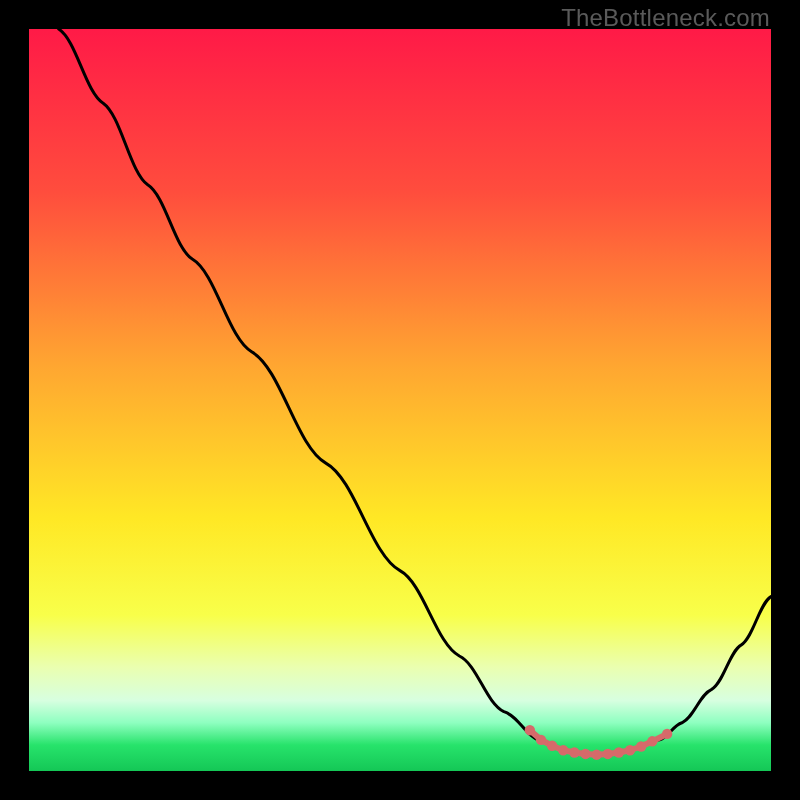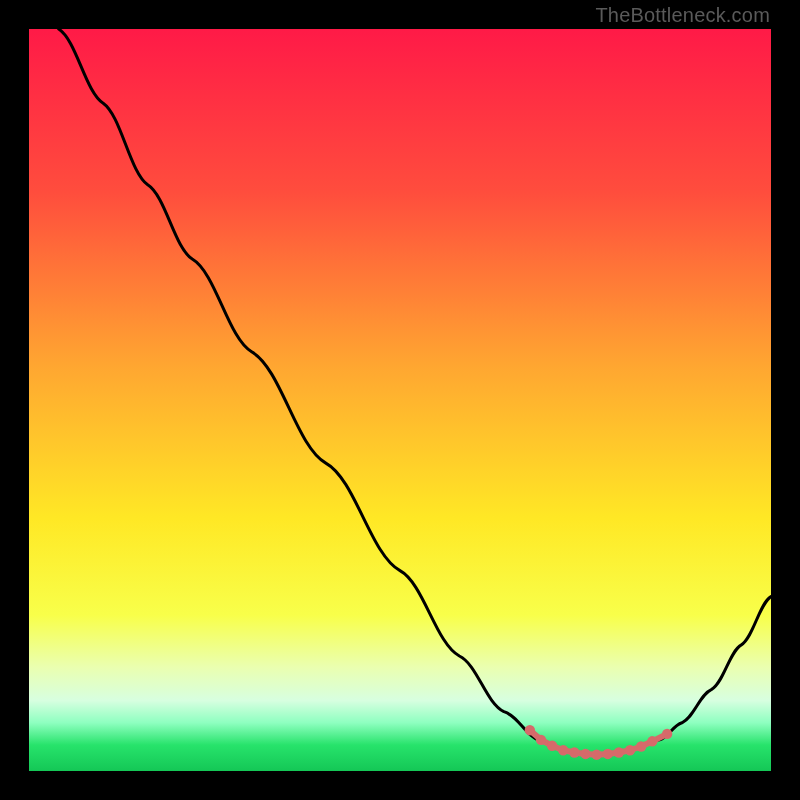--- a/index.html
+++ b/index.html
@@ -37,7 +37,7 @@
     top: 4px;
     right: 30px;
     font-family: Arial, Helvetica, sans-serif;
-    font-size: 20px;
+    font-size: 24px;
     color: #5a5a5a;
     letter-spacing: 0.2px;
   }

